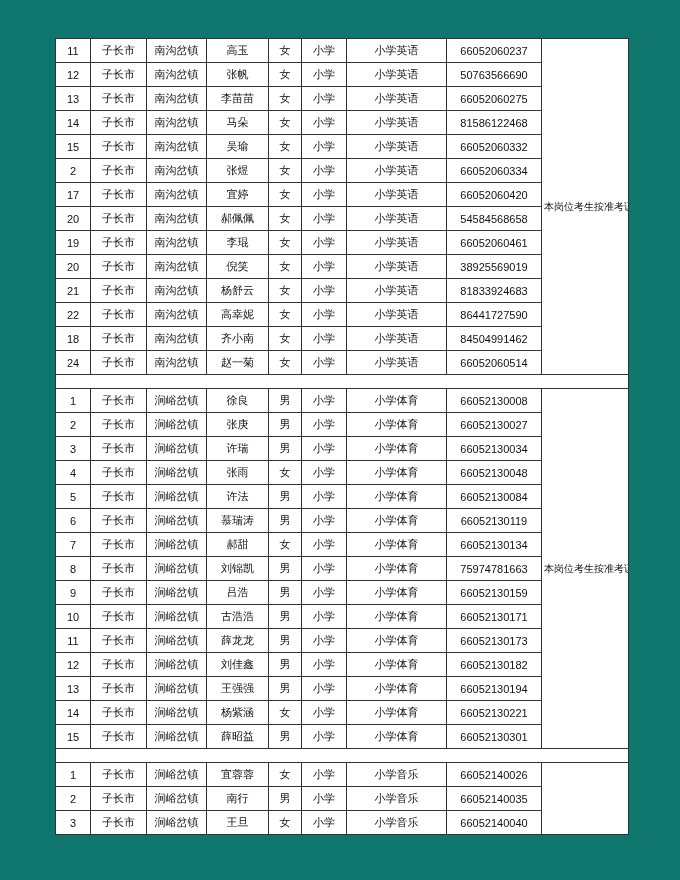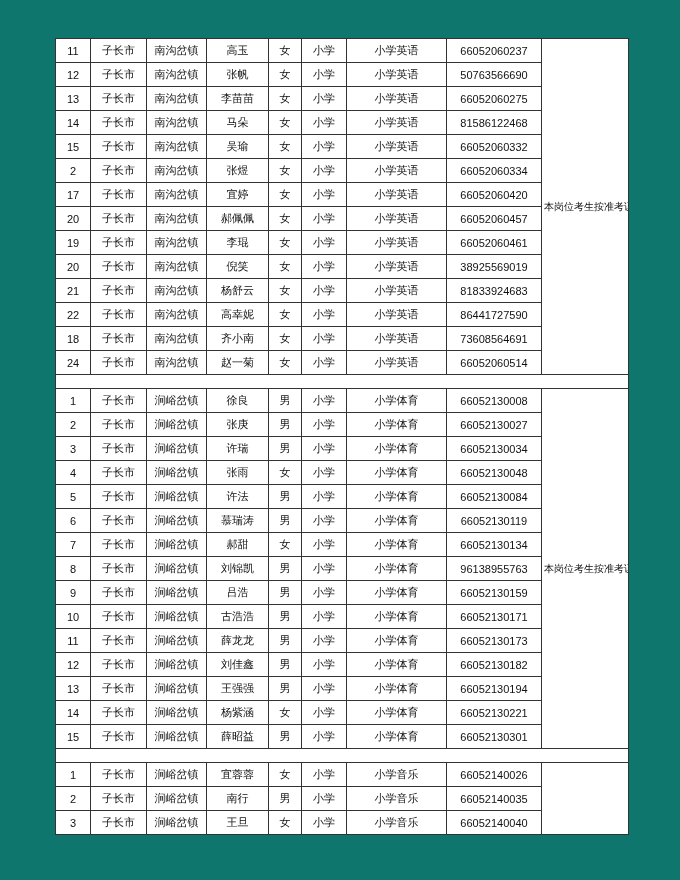--- a/index.html
+++ b/index.html
@@ -154,7 +154,7 @@
             <td class="cell col-gender">女</td>
             <td class="cell col-level">小学</td>
             <td class="cell col-subject">小学英语</td>
-            <td class="cell col-id">66052060457</td>
+            <td class="cell col-id">54584568658</td>
           </tr>
           <tr class="data-row">
             <td class="cell col-no">19</td>

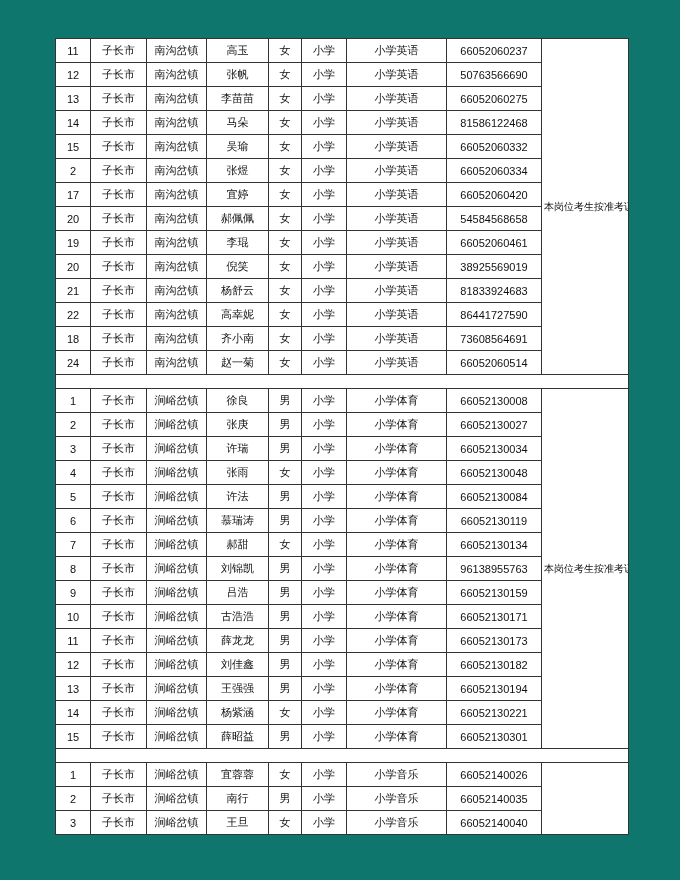--- a/index.html
+++ b/index.html
@@ -204,7 +204,7 @@
             <td class="cell col-gender">女</td>
             <td class="cell col-level">小学</td>
             <td class="cell col-subject">小学英语</td>
-            <td class="cell col-id">73608564691</td>
+            <td class="cell col-id">84504991462</td>
           </tr>
           <tr class="data-row">
             <td class="cell col-no">24</td>

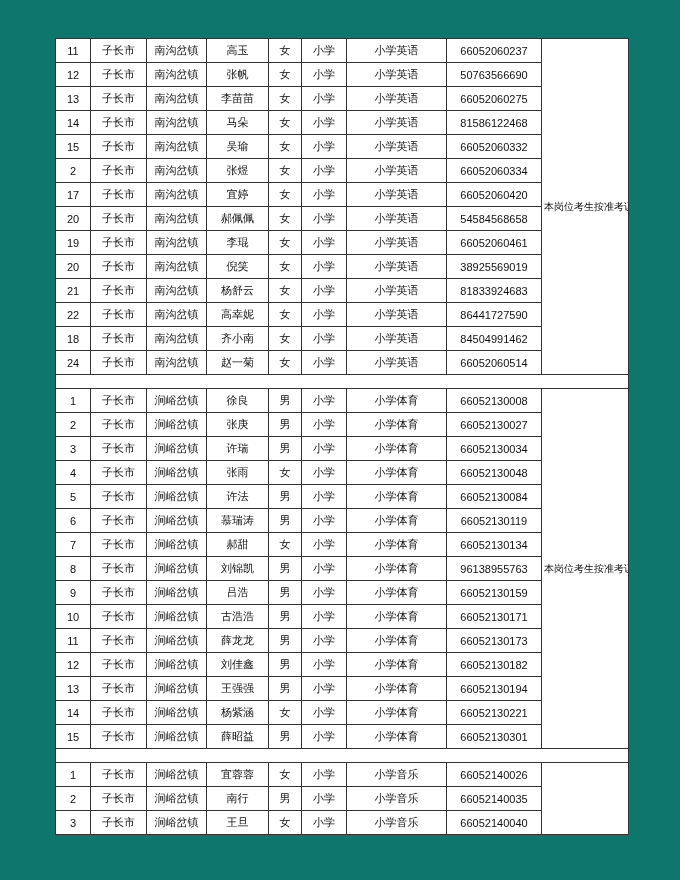--- a/index.html
+++ b/index.html
@@ -298,7 +298,7 @@
             <td class="cell col-gender">男</td>
             <td class="cell col-level">小学</td>
             <td class="cell col-subject">小学体育</td>
-            <td class="cell col-id">96138955763</td>
+            <td class="cell col-id">75974781663</td>
           </tr>
           <tr class="data-row">
             <td class="cell col-no">9</td>

